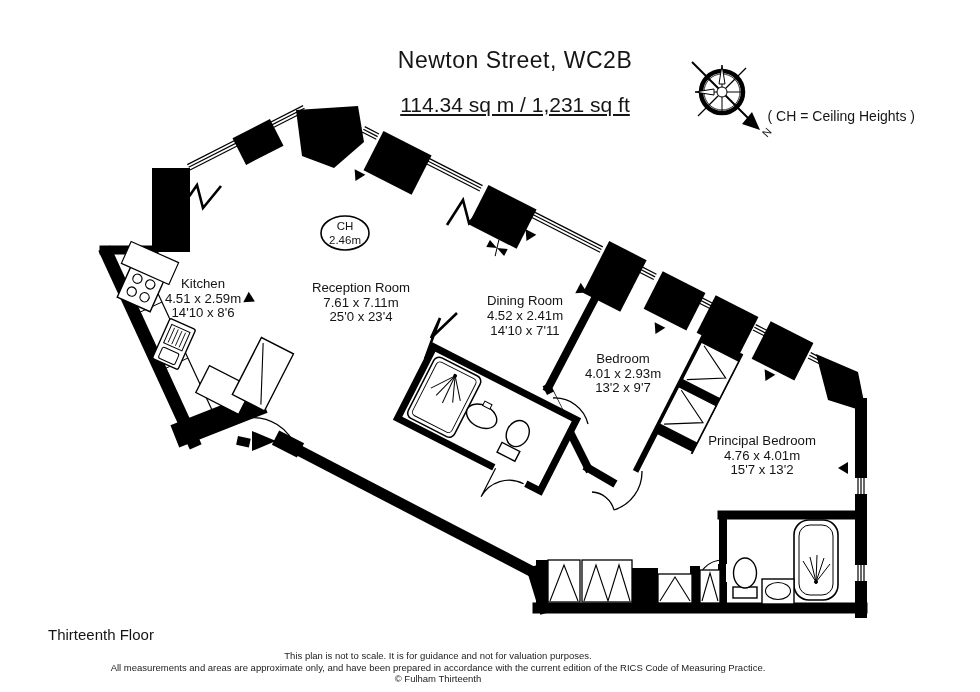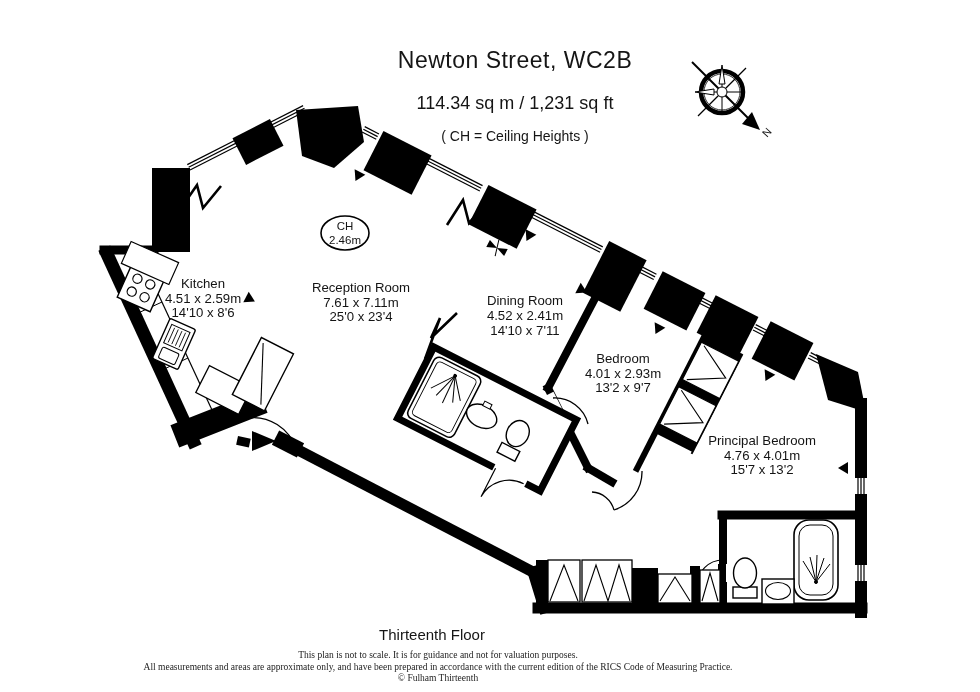--- a/index.html
+++ b/index.html
@@ -8,7 +8,7 @@
   .hdr{position:absolute;left:115px;width:800px;text-align:center;color:#151515;}
   .hdr-title{top:27px;font-size:23px;letter-spacing:.5px;}
   .hdr-sub{top:56px;font-size:15px;}
-  .hdr-area{top:73px;font-size:18px;}
+  .hdr-area{top:73px;font-size:21px;text-decoration:underline;}
   .hdr-note{top:108px;font-size:14px;}
   .floor-label{position:absolute;top:606px;left:32px;width:800px;text-align:center;font-size:15px;color:#151515;}
   .footer{position:absolute;top:630px;left:18px;width:840px;text-align:center;font-size:9.5px;line-height:11.5px;color:#222;font-family:Liberation Serif, serif;}

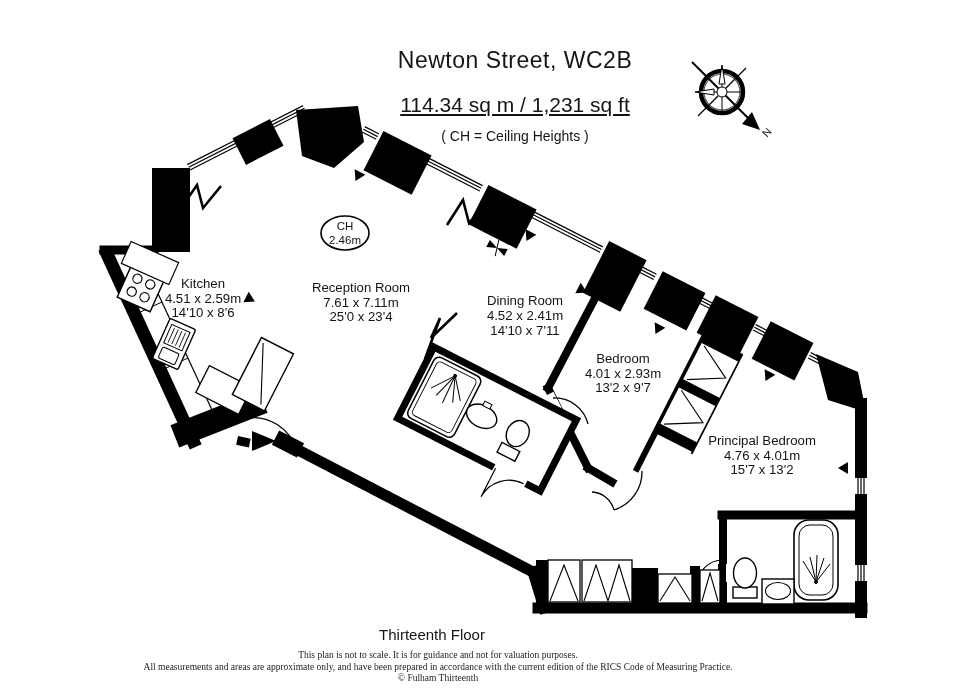--- a/index.html
+++ b/index.html
@@ -9,7 +9,7 @@
   .hdr-title{top:27px;font-size:23px;letter-spacing:.5px;}
   .hdr-sub{top:56px;font-size:15px;}
   .hdr-area{top:73px;font-size:21px;text-decoration:underline;}
-  .hdr-note{top:108px;font-size:14px;}
+  .hdr-note{top:88px;font-size:14px;text-align:right;}
   .floor-label{position:absolute;top:606px;left:32px;width:800px;text-align:center;font-size:15px;color:#151515;}
   .footer{position:absolute;top:630px;left:18px;width:840px;text-align:center;font-size:9.5px;line-height:11.5px;color:#222;font-family:Liberation Serif, serif;}
   svg{position:absolute;left:0;top:0;}

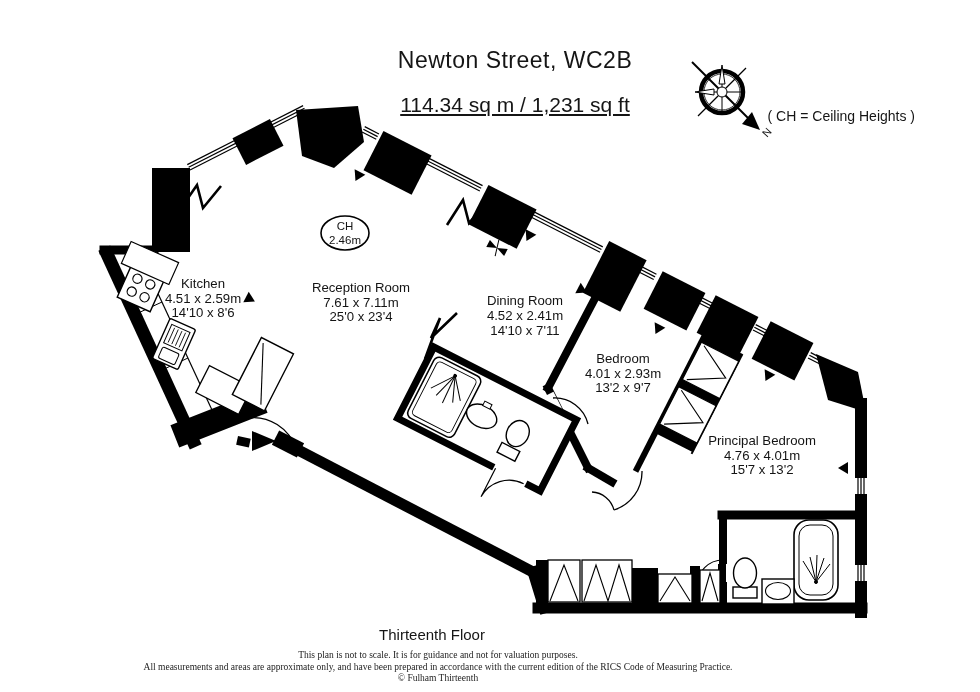--- a/index.html
+++ b/index.html
@@ -10,7 +10,7 @@
   .hdr-sub{top:56px;font-size:15px;}
   .hdr-area{top:73px;font-size:21px;text-decoration:underline;}
   .hdr-note{top:88px;font-size:14px;text-align:right;}
-  .floor-label{position:absolute;top:606px;left:32px;width:800px;text-align:center;font-size:15px;color:#151515;}
+  .floor-label{position:absolute;top:606px;left:48px;width:800px;font-size:15px;color:#151515;}
   .footer{position:absolute;top:630px;left:18px;width:840px;text-align:center;font-size:9.5px;line-height:11.5px;color:#222;font-family:Liberation Serif, serif;}
   svg{position:absolute;left:0;top:0;}
   svg text{font-family:"Liberation Sans",sans-serif;fill:#141414;}

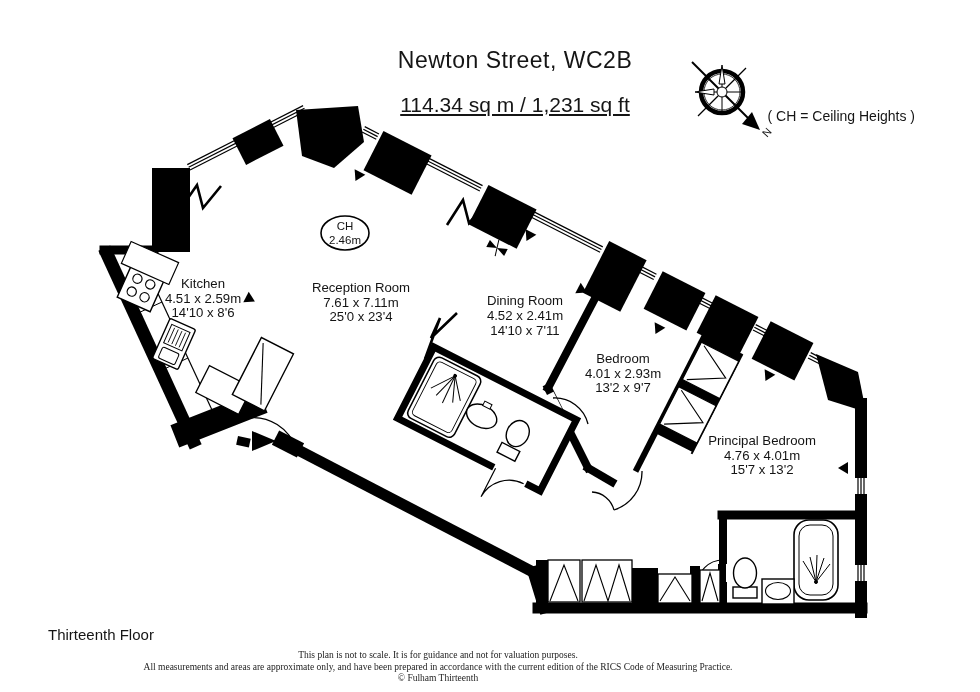--- a/index.html
+++ b/index.html
@@ -11,7 +11,7 @@
   .hdr-area{top:73px;font-size:21px;text-decoration:underline;}
   .hdr-note{top:88px;font-size:14px;text-align:right;}
   .floor-label{position:absolute;top:606px;left:48px;width:800px;font-size:15px;color:#151515;}
-  .footer{position:absolute;top:630px;left:18px;width:840px;text-align:center;font-size:9.5px;line-height:11.5px;color:#222;font-family:Liberation Serif, serif;}
+  .footer{position:absolute;top:630px;left:18px;width:840px;text-align:center;font-size:9.5px;line-height:11.5px;color:#222;}
   svg{position:absolute;left:0;top:0;}
   svg text{font-family:"Liberation Sans",sans-serif;fill:#141414;}
   .rlbl{font-size:13.2px;}

